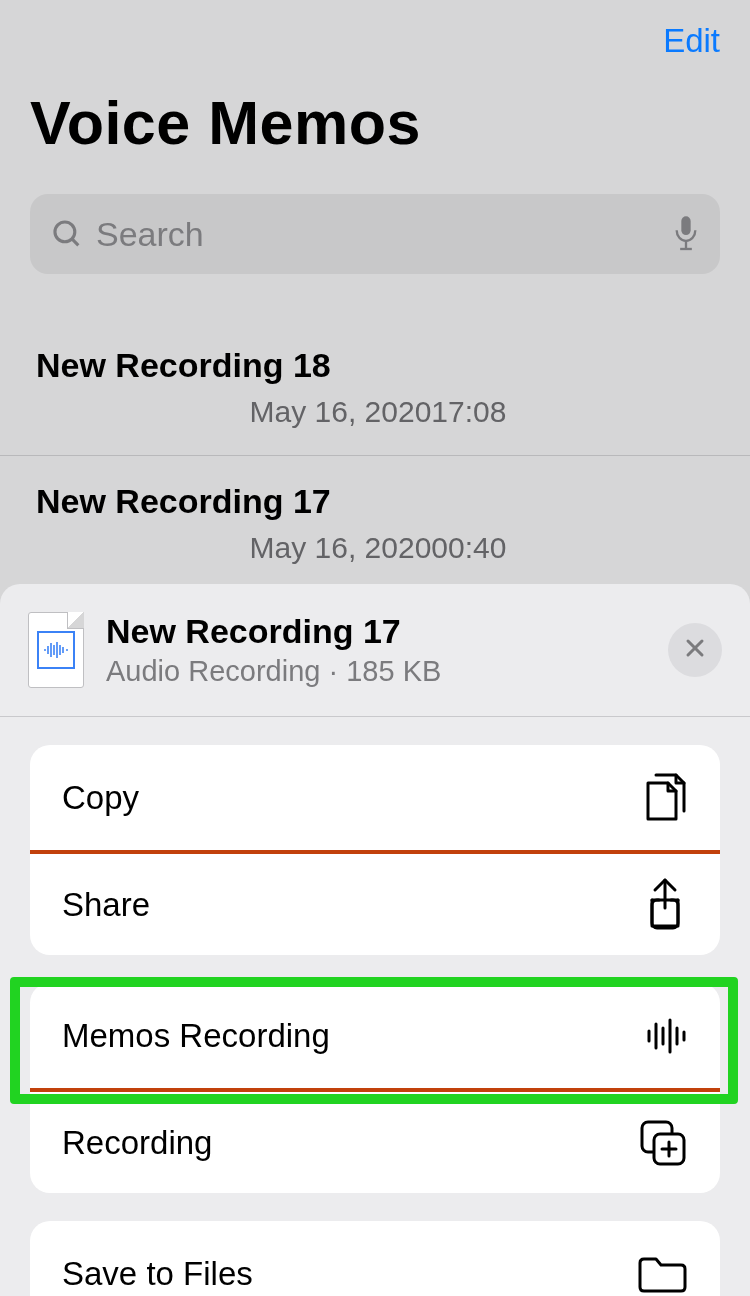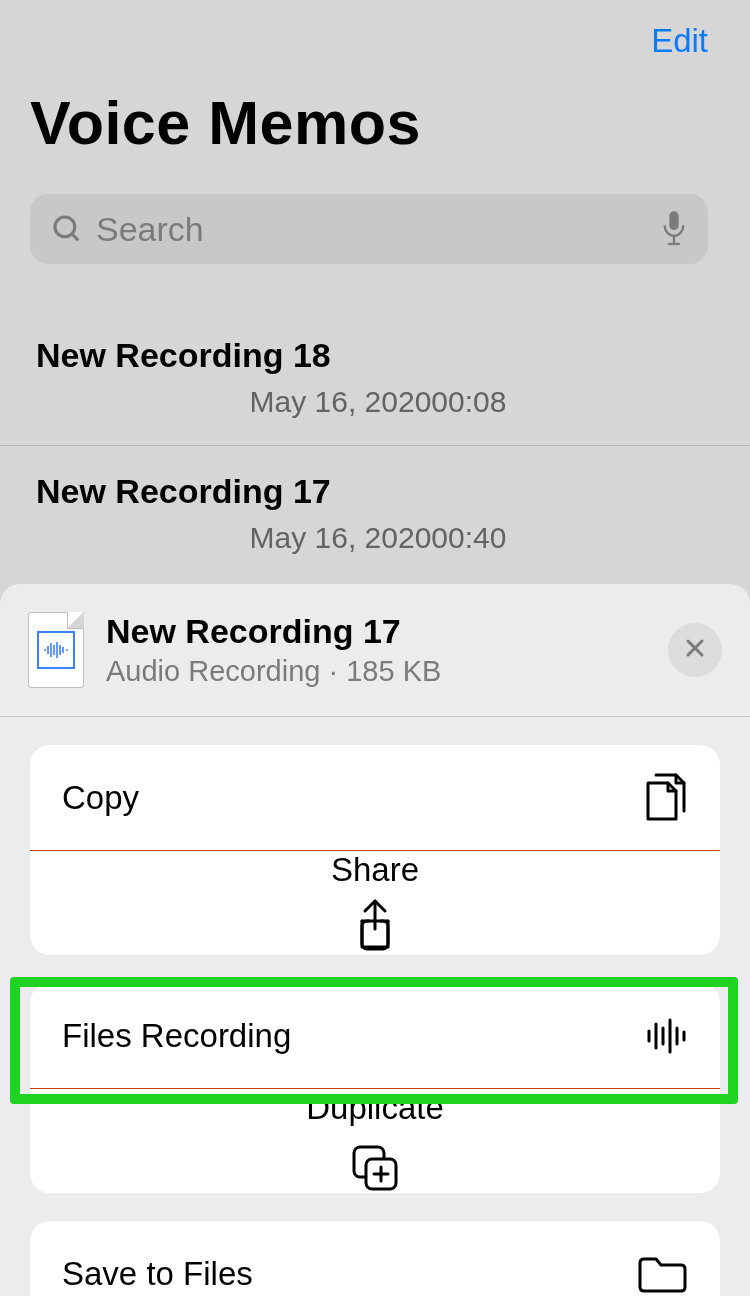--- a/index.html
+++ b/index.html
@@ -12,7 +12,7 @@
     overflow: hidden;
   }
   .header {
-    padding: 22px 42px 10px 30px;
+    padding: 22px 30px 10px 30px;
   }
   .edit-link {
     display: block;

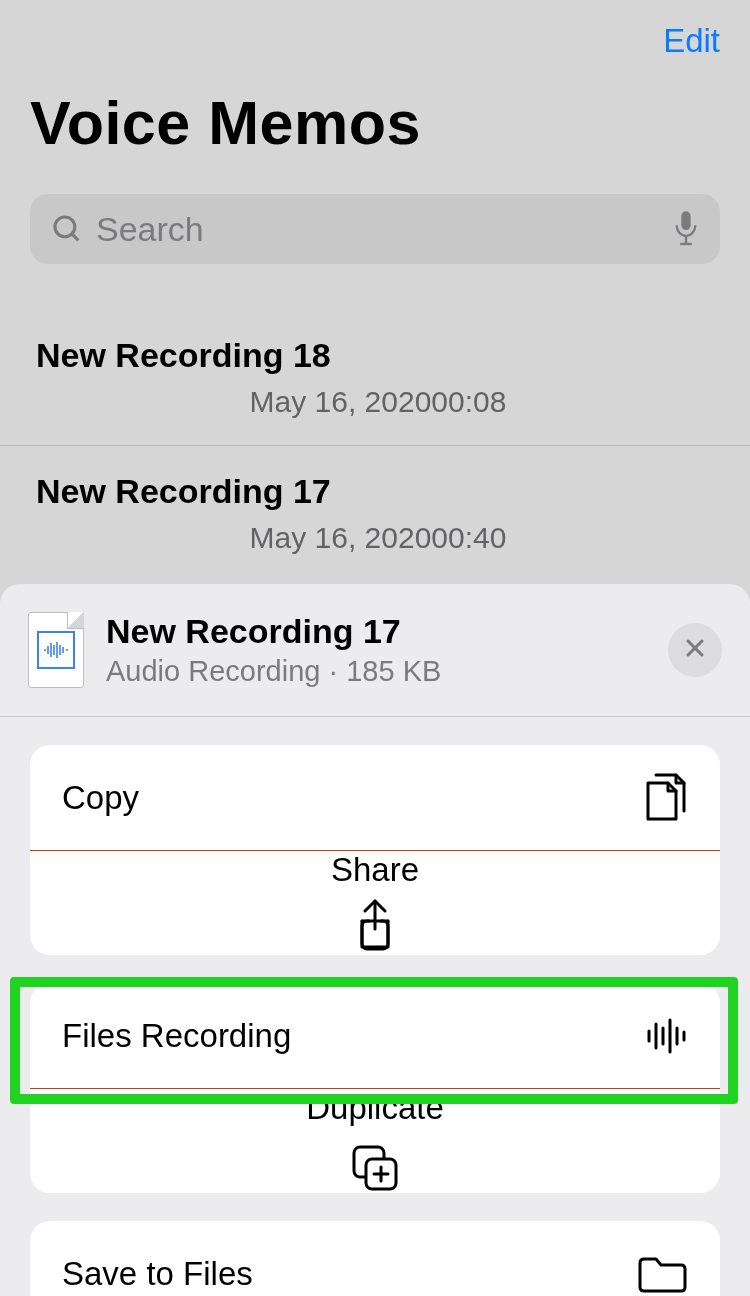--- a/index.html
+++ b/index.html
@@ -32,7 +32,7 @@
   .search-bar {
     background: #c8c8c9;
     border-radius: 18px;
-    height: 70px;
+    height: 80px;
     display: flex;
     align-items: center;
     padding: 0 20px;

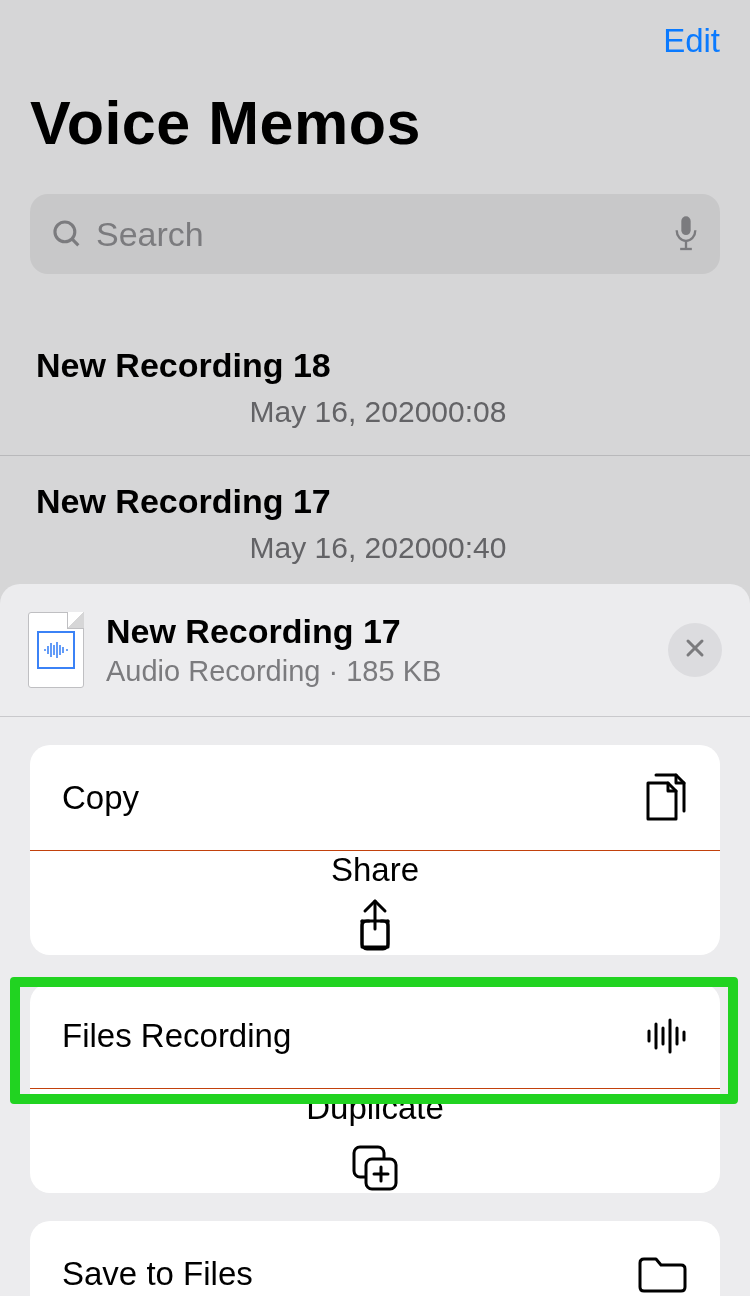--- a/index.html
+++ b/index.html
@@ -189,7 +189,7 @@
     <div class="row-title">New Recording 18</div>
     <div class="row-sub">
       <span>May 16, 2020</span>
-      <span>00:08</span>
+      <span>17:08</span>
     </div>
   </div>
   <div class="row" style="border-bottom:none">

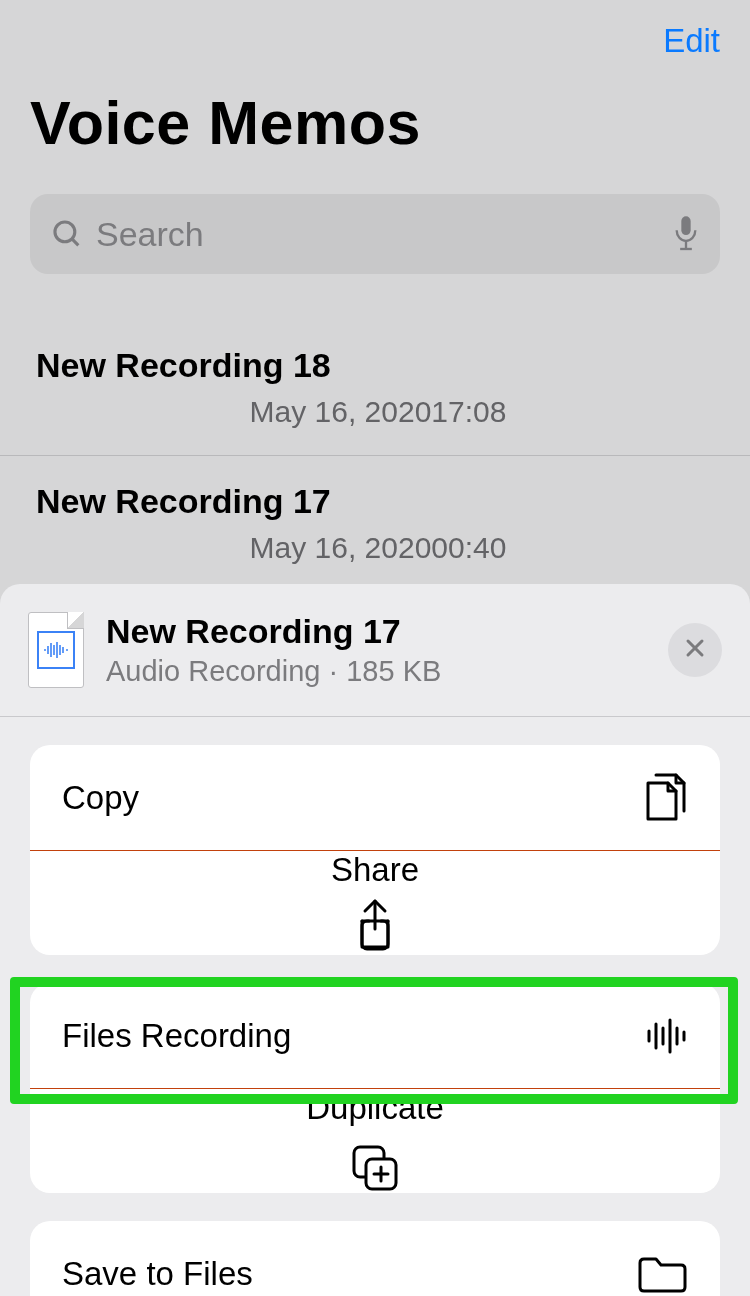--- a/index.html
+++ b/index.html
@@ -141,8 +141,7 @@
     height: 105px;
   }
   .menu-item + .menu-item {
-    border-top: 1px solid #c2410c;
-    flex-direction: column;
+    border-top: 4px solid #c2410c;
   }
   .menu-label {
     font-size: 33px;

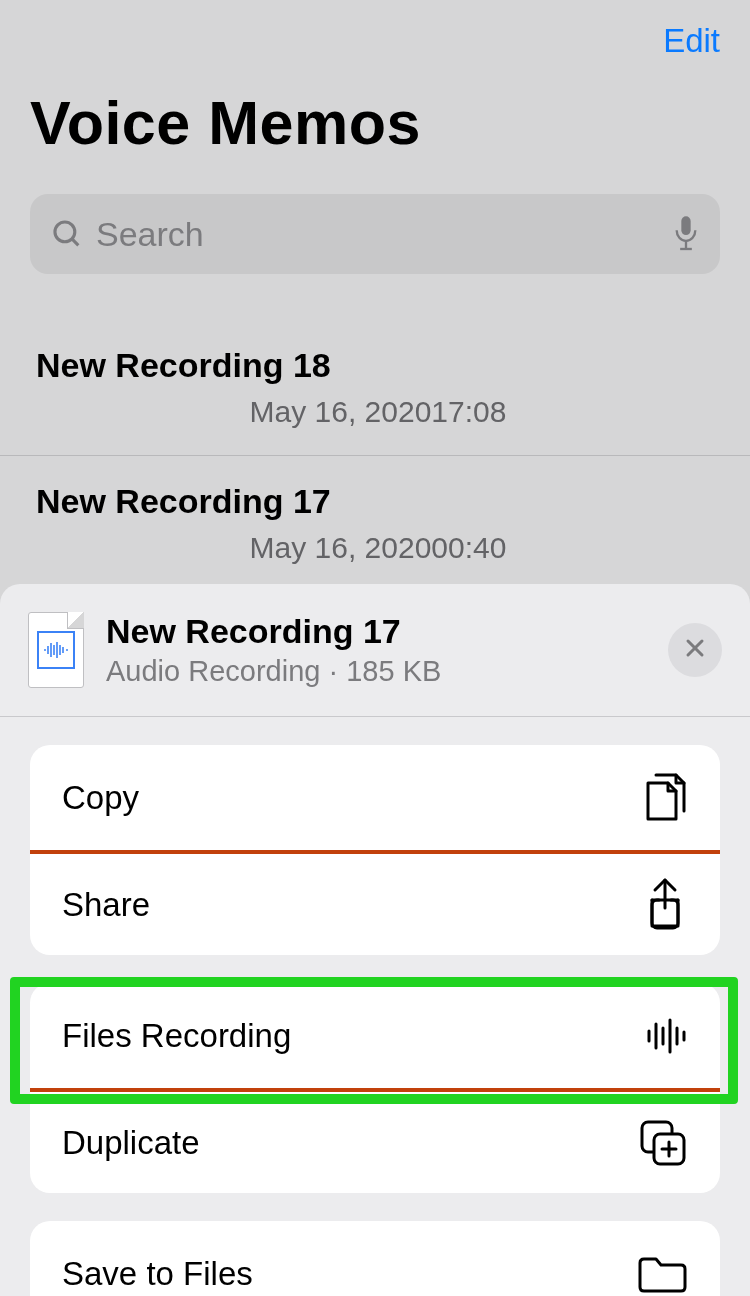--- a/index.html
+++ b/index.html
@@ -262,7 +262,7 @@
 
   <div class="menu-group" style="position:relative">
     <div class="menu-item">
-      <span class="menu-label">Files Recording</span>
+      <span class="menu-label">Memos Recording</span>
       <span class="menu-icon">
         <svg width="42" height="40" viewBox="0 0 42 40" stroke="currentColor" stroke-width="3" stroke-linecap="round">
           <line x1="3" y1="15" x2="3" y2="25"></line>

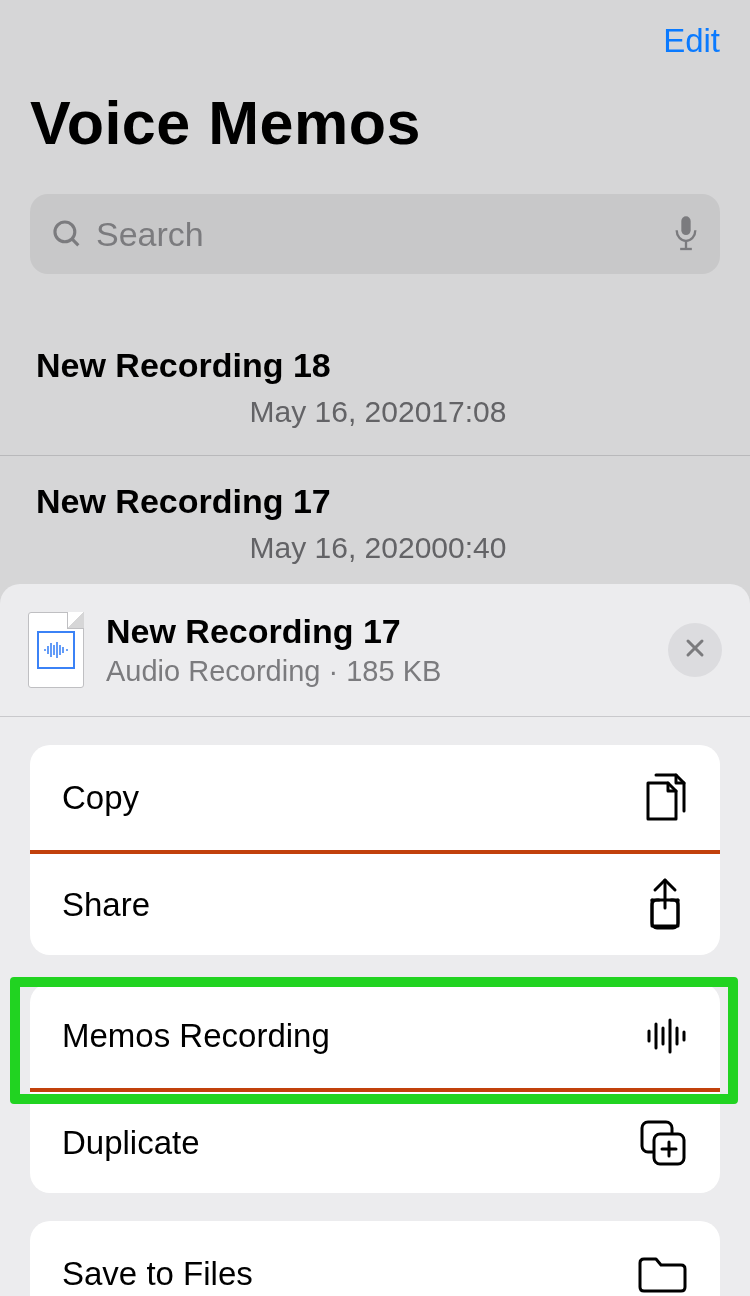--- a/index.html
+++ b/index.html
@@ -275,7 +275,7 @@
       </span>
     </div>
     <div class="menu-item">
-      <span class="menu-label">Duplicate</span>
+      <span class="menu-label">Recording</span>
       <span class="menu-icon">
         <svg width="50" height="50" viewBox="0 0 50 50" fill="none" stroke="currentColor" stroke-width="3" stroke-linejoin="round" stroke-linecap="round">
           <rect x="4" y="4" width="30" height="30" rx="6"></rect>

